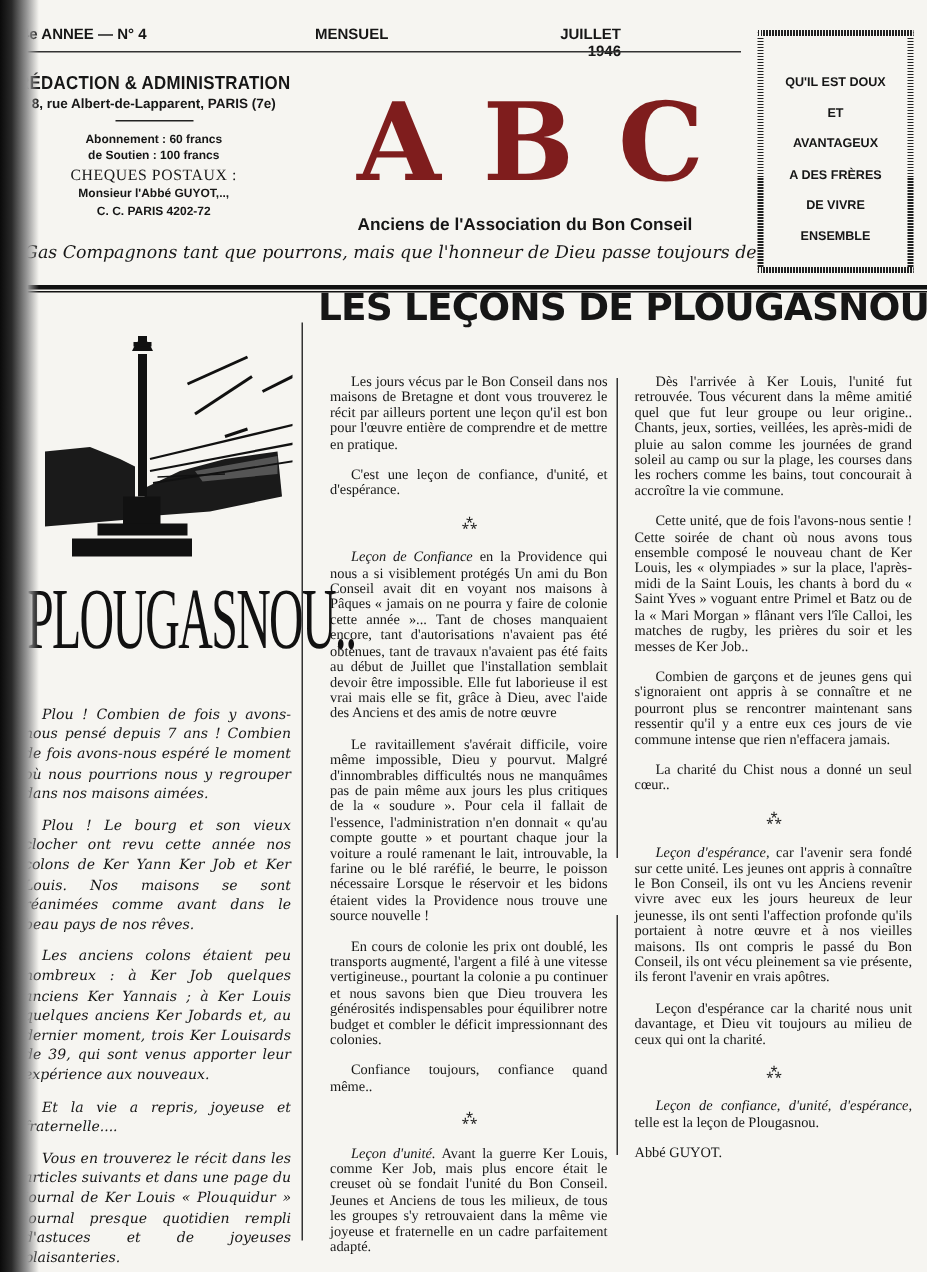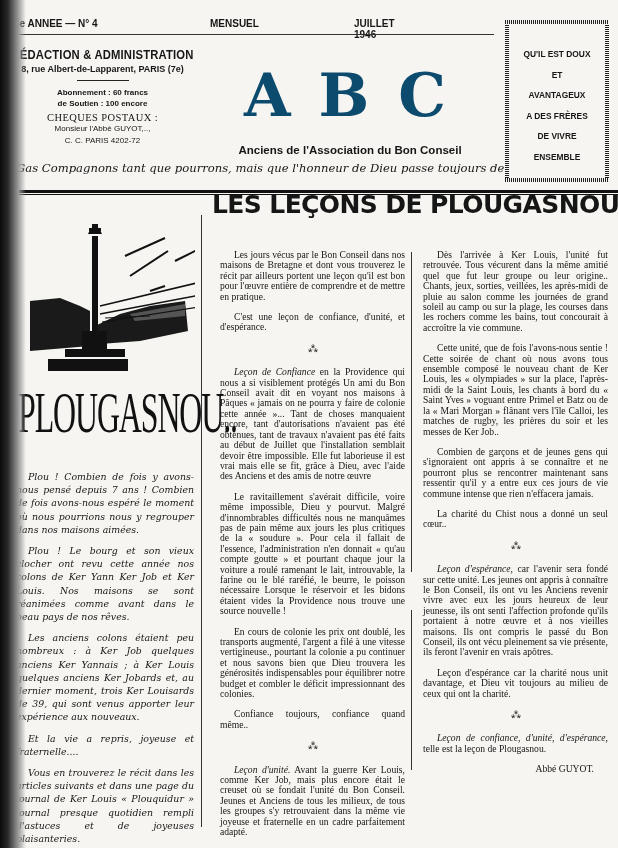--- a/index.html
+++ b/index.html
@@ -25,7 +25,7 @@
   .topline span { position: absolute; top: 2px; }
   .topline .issue { left: 0; }
   .topline .freq { left: 196px; }
-  .topline .date { left: 340px; }
+  .topline .date { left: 359px; text-align: right; }
   .top-rule { position: absolute; left: 14px; top: 34px; width: 480px; border-top: 1px solid #333; }
 
   

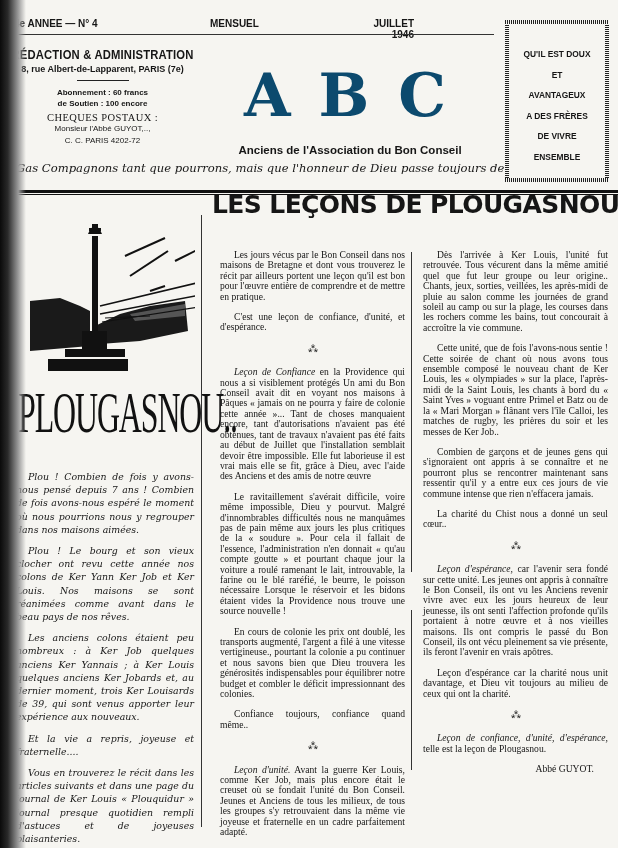--- a/index.html
+++ b/index.html
@@ -121,7 +121,7 @@
     <div class="address">8, rue Albert-de-Lapparent, PARIS (7e)</div>
     <div class="rule"></div>
     <div class="sub1">Abonnement : 60 francs</div>
-    <div class="sub2">de Soutien : 100 encore</div>
+    <div class="sub2">de Soutien : 100 francs</div>
     <div class="cheques">CHEQUES POSTAUX :</div>
     <div class="payee">Monsieur l'Abbé GUYOT,..,</div>
     <div class="account">C. C. PARIS 4202-72</div>

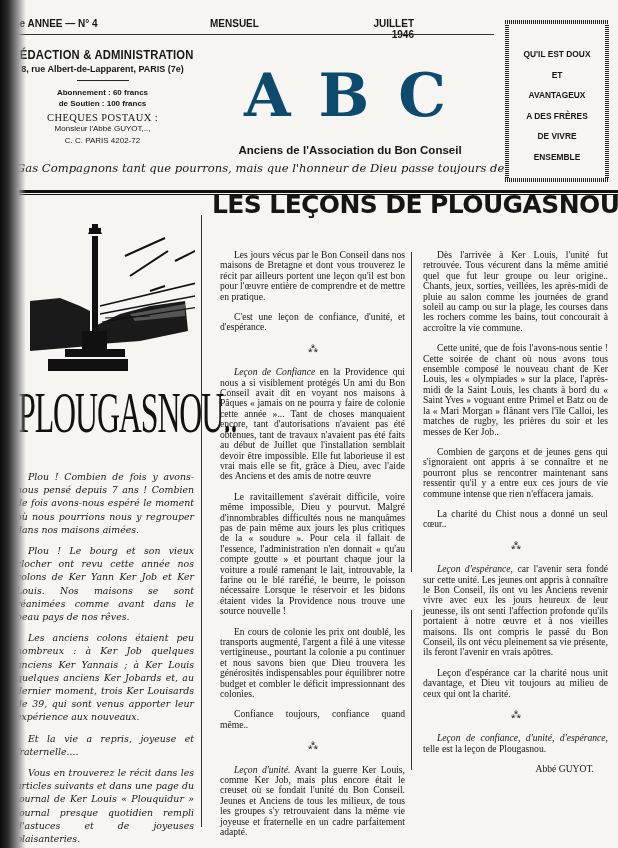--- a/index.html
+++ b/index.html
@@ -35,7 +35,7 @@
   .admin .rule { width: 52px; margin: 6px auto 6px; border-top: 1px solid #222; }
   .admin .sub1, .admin .sub2 { font-size: 8px; font-weight: bold; line-height: 11px; }
   .admin .cheques { font-family: "Liberation Serif", serif; font-size: 10.5px; margin-top: 3px; letter-spacing: 0.4px; }
-  .admin .payee, .admin .account { font-size: 8px; font-weight: normal; line-height: 12px; }
+  .admin .payee, .admin .account { font-size: 8px; font-weight: bold; line-height: 12px; }
 
   
   .masthead { position: absolute; left: 220px; top: 52px; width: 260px; height: 120px; text-align: center; }

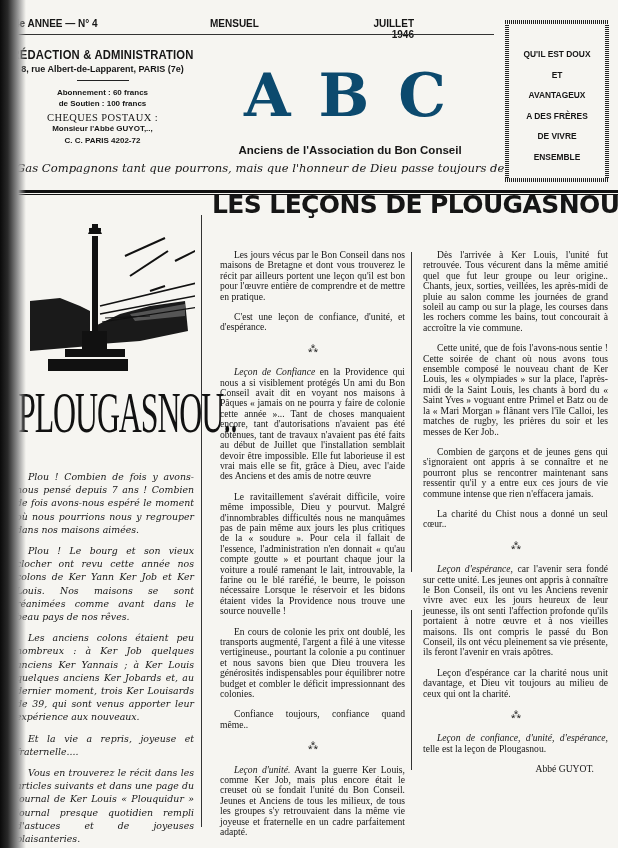--- a/index.html
+++ b/index.html
@@ -40,8 +40,8 @@
   
   .masthead { position: absolute; left: 220px; top: 52px; width: 260px; height: 120px; text-align: center; }
   .masthead .letters {
-    font-family: "DejaVu Serif", serif; font-weight: bold; font-size: 60px;
-    letter-spacing: 28px; line-height: 86px; padding-left: 18px; color: #0c4a6e;
+    font-family: "DejaVu Serif", serif; font-weight: bold; font-size: 72px;
+    letter-spacing: 28px; line-height: 86px; padding-left: 18px; color: #7f1d1d;
   }
   .masthead .subtitle { font-family: "Liberation Sans", sans-serif; font-weight: bold; font-size: 11.5px; margin-top: 6px; white-space: nowrap; }
 

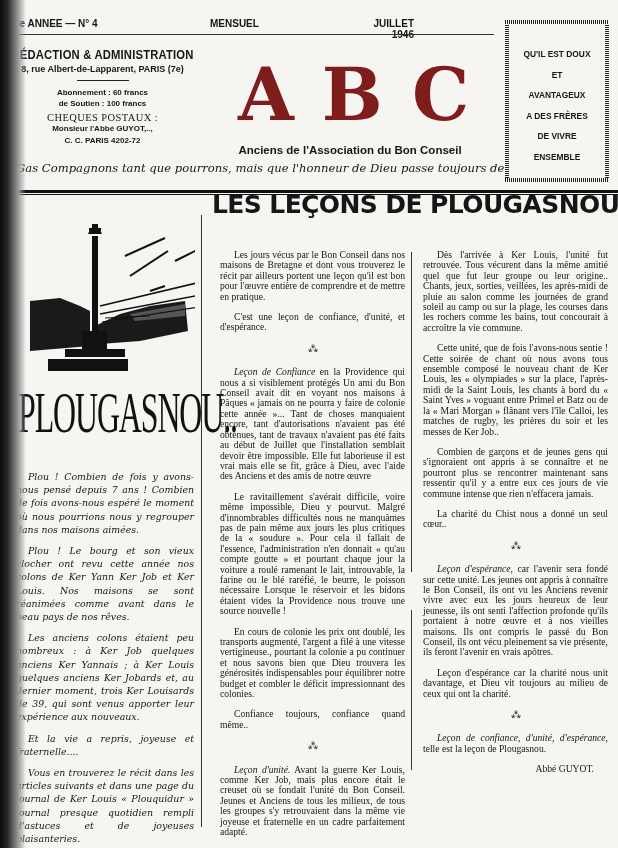--- a/index.html
+++ b/index.html
@@ -99,7 +99,7 @@
   .col p { text-indent: 14px; margin-bottom: 10px; }
   .col .it { font-style: italic; }
   .col .star { text-align: center; text-indent: 0; font-size: 9px; letter-spacing: -1px; margin: 6px 0 14px; }
-  .col .sig { text-align: right; text-indent: 0; margin-right: 14px; }
+  .col .sig { text-indent: 0; margin-right: 14px; }
   .col-divider-mid { position: absolute; left: 411px; top: 252px; height: 320px; border-left: 1px solid #333; }
   .col-divider-mid2 { position: absolute; left: 411px; top: 610px; height: 160px; border-left: 1px solid #333; }
 </style>

